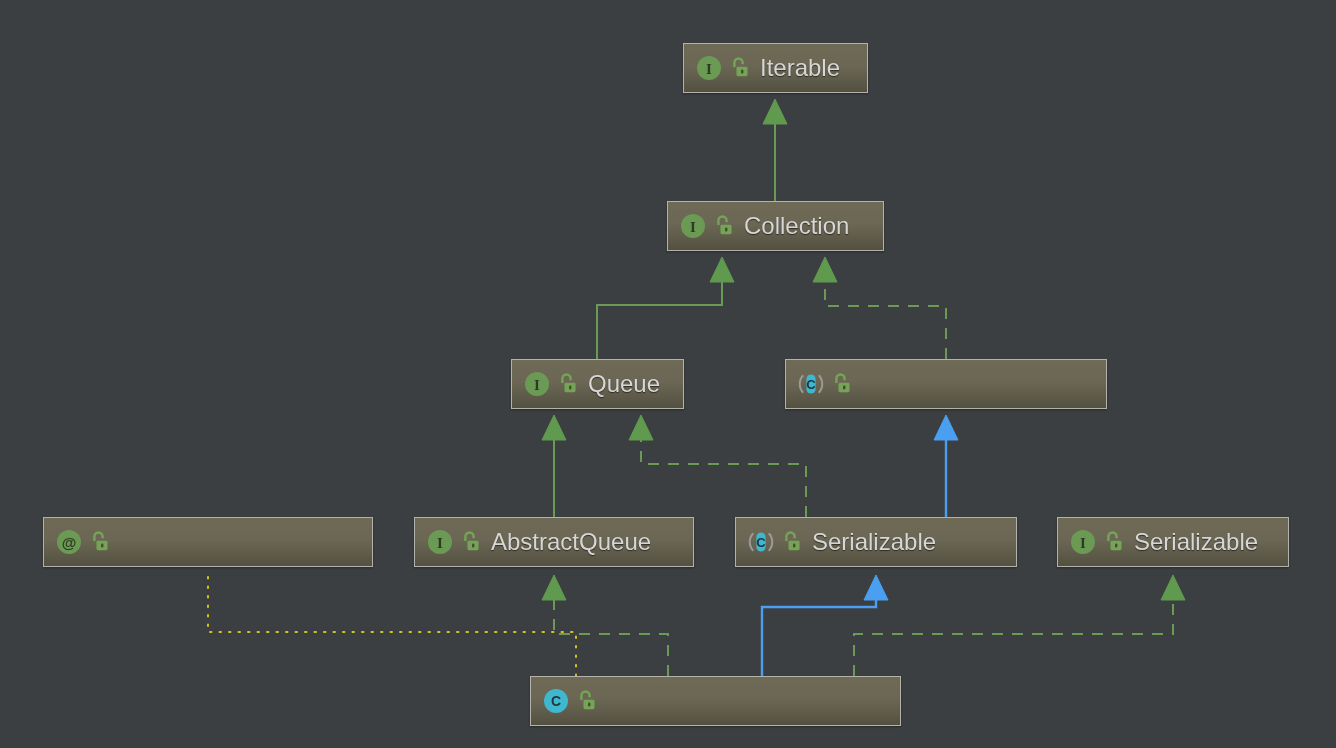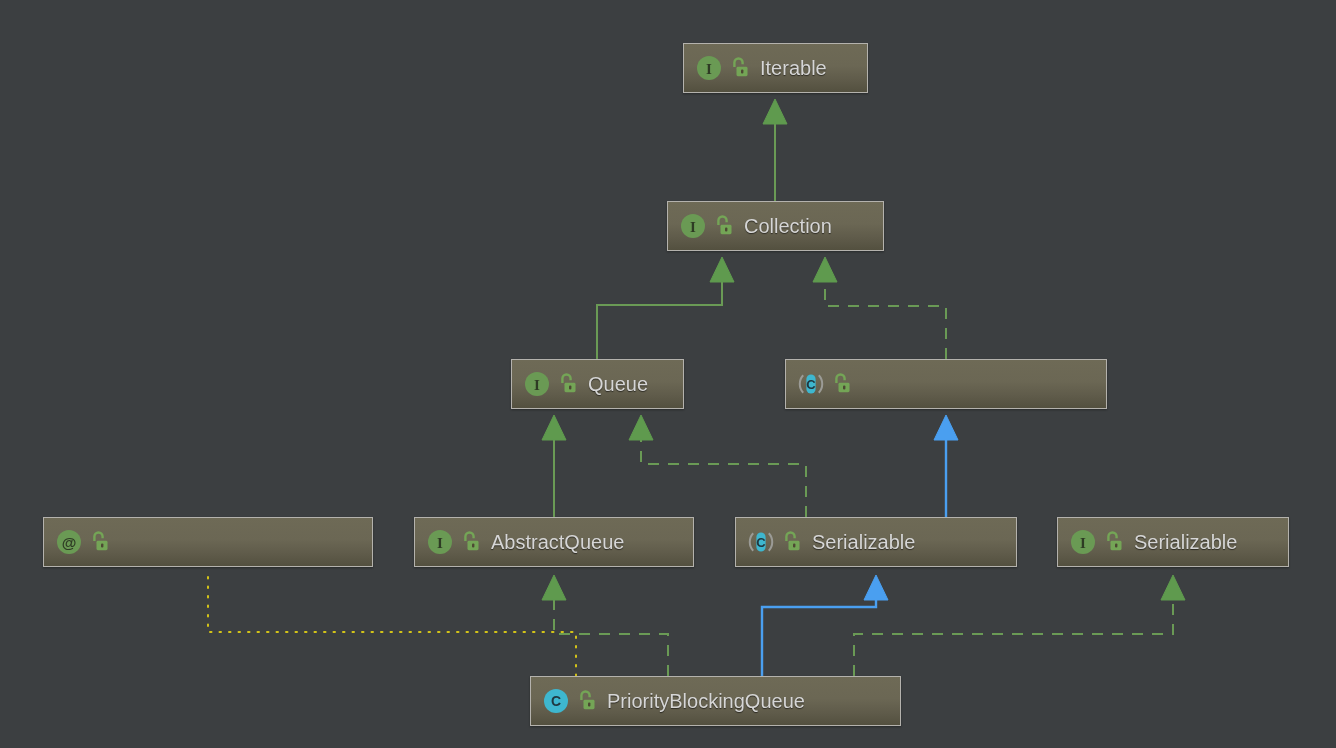--- a/index.html
+++ b/index.html
@@ -27,7 +27,7 @@
   .node .icons{display:flex;align-items:center;flex:0 0 auto;}
   .node .label{
     color:#d6d6d6;
-    font-size:20px;
+    font-size:24px;
     line-height:1;
     margin-left:11px;
     white-space:nowrap;

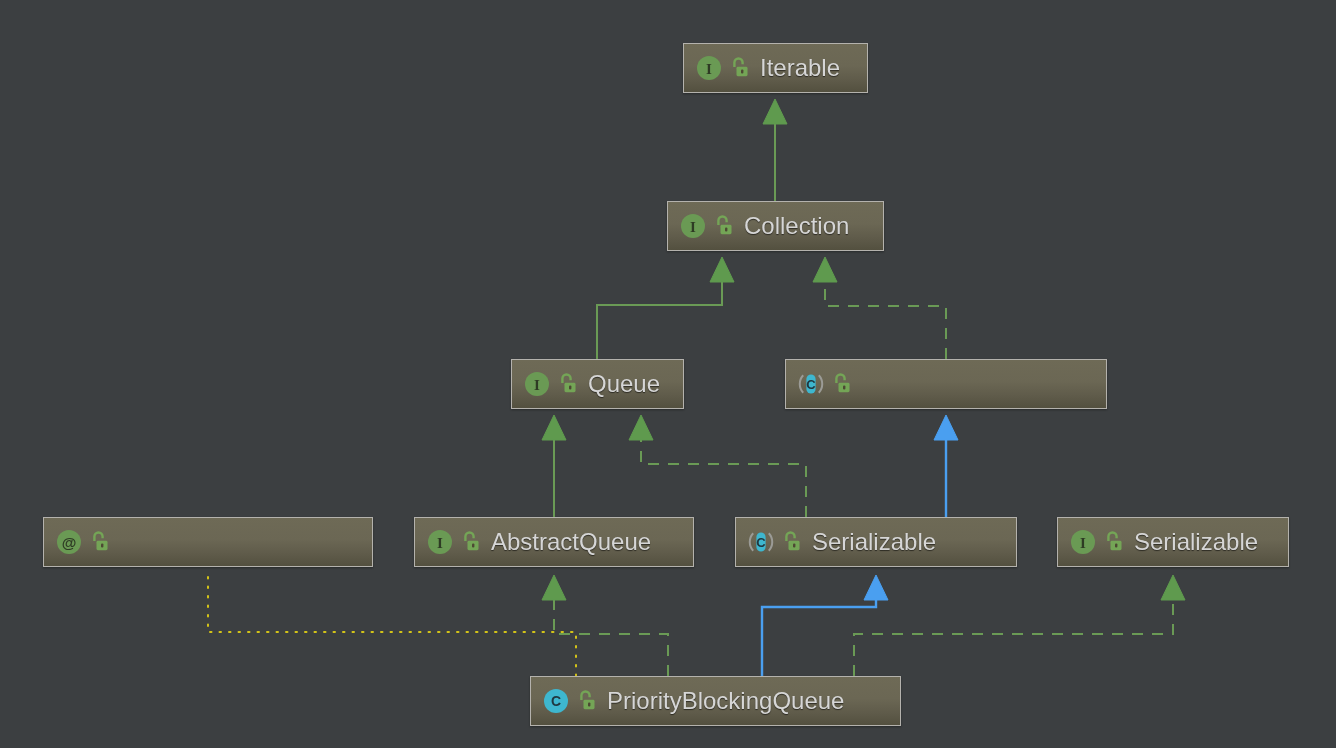--- a/index.html
+++ b/index.html
@@ -229,7 +229,6 @@
         <rect x="11" y="12.6" width="2.4" height="3.8" rx="1" fill="#4d4833"></rect>
       </svg>
     </span>
-    <span class="label">PriorityBlockingQueue</span>
   </div>
 
 </div>

